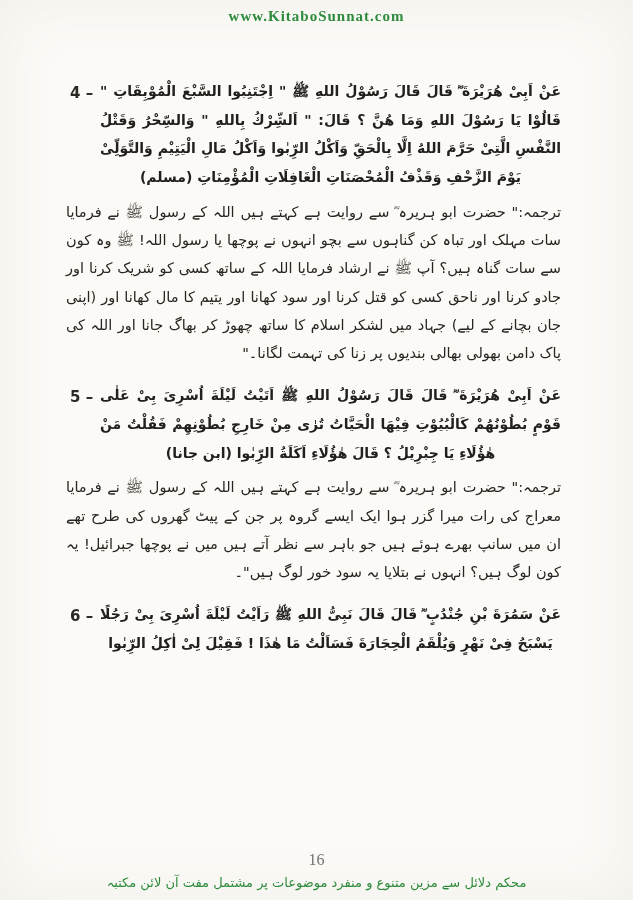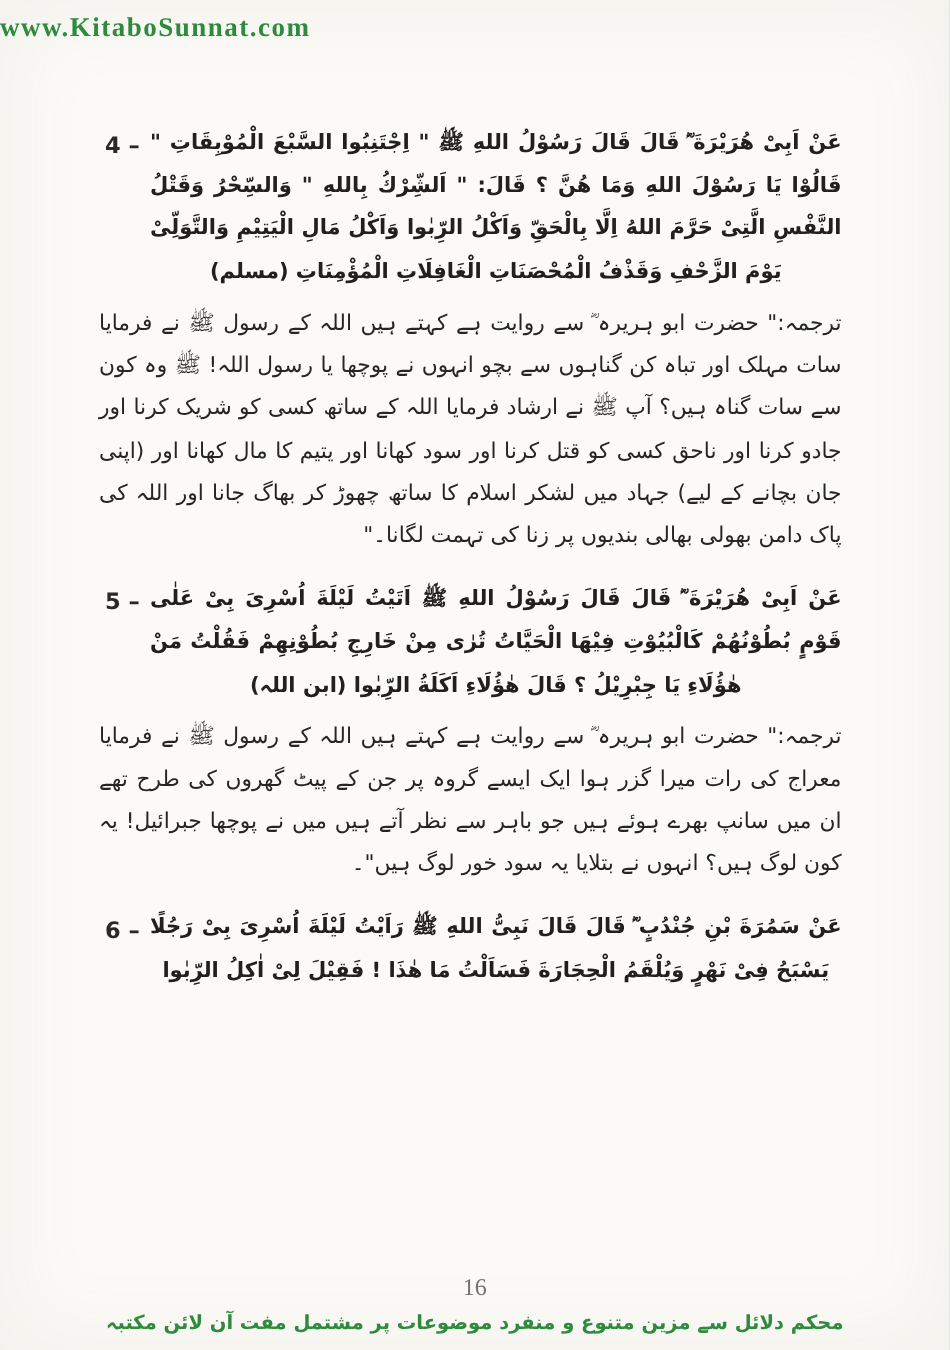--- a/index.html
+++ b/index.html
@@ -17,11 +17,11 @@
     font-family: "DejaVu Sans", sans-serif;
   }
   .site-header {
-    text-align: left;
+    text-align: center;
     padding-top: 8px;
     font-family: "Liberation Serif", serif;
     font-weight: bold;
-    font-size: 18px;
+    font-size: 15px;
     letter-spacing: 1px;
     color: var(--accent, #2e8b3d);
   }

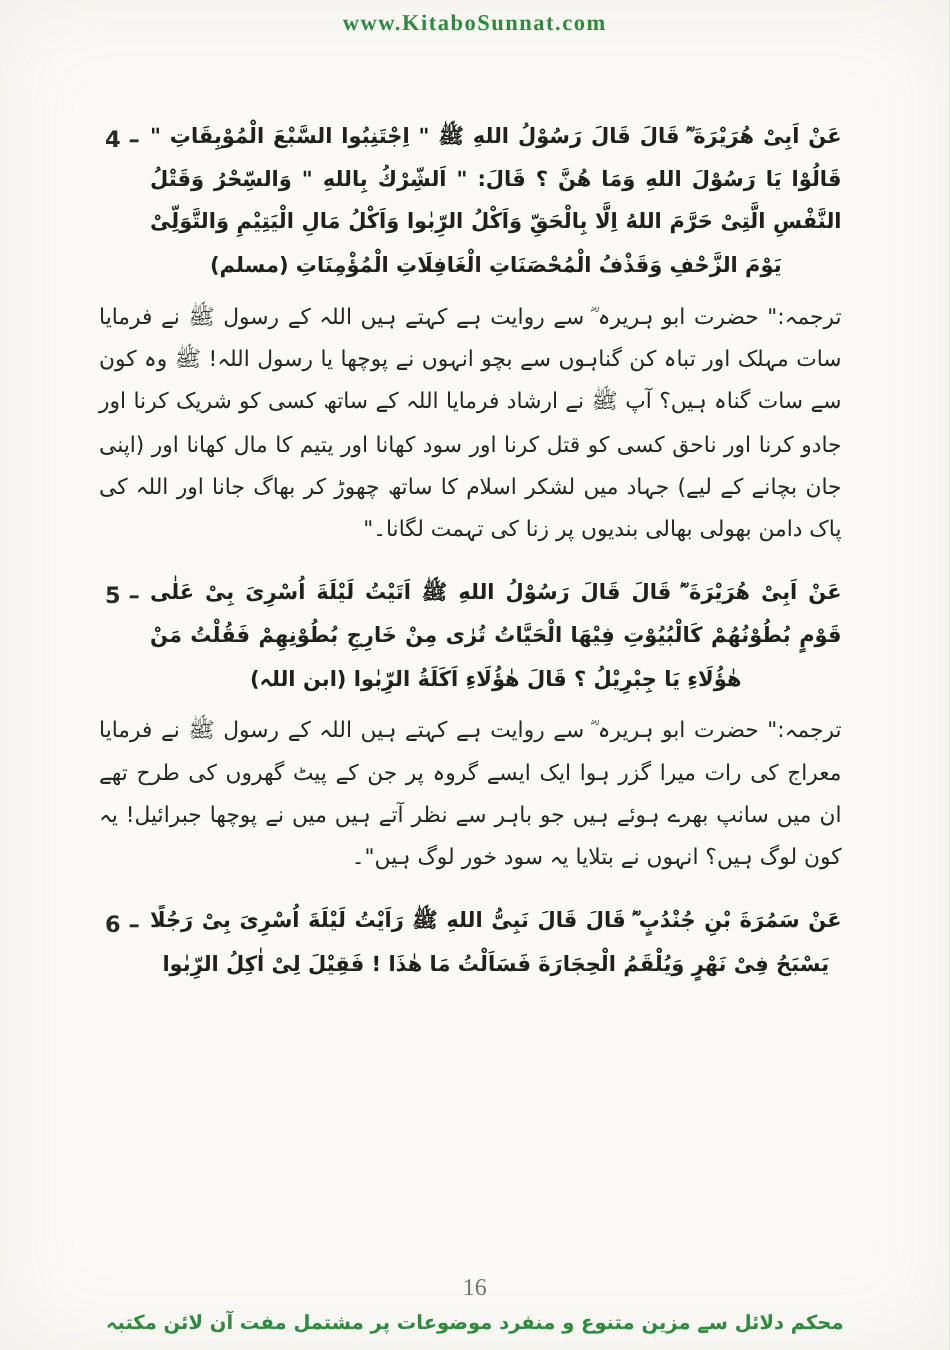--- a/index.html
+++ b/index.html
@@ -97,7 +97,7 @@
 
     <section class="hadith-item">
       <span class="hadith-number">5 –</span>
-      <p class="arabic-text">عَنْ اَبِىْ هُرَيْرَةَ ؓ قَالَ قَالَ رَسُوْلُ اللهِ ﷺ اَتَيْتُ لَيْلَةَ اُسْرِىَ بِىْ عَلٰى قَوْمٍ بُطُوْنُهُمْ كَالْبُيُوْتِ فِيْهَا الْحَيَّاتُ تُرٰى مِنْ خَارِجِ بُطُوْنِهِمْ فَقُلْتُ مَنْ هٰؤُلَاءِ يَا جِبْرِيْلُ ؟ قَالَ هٰؤُلَاءِ اَكَلَةُ الرِّبٰوا (ابن اللہ)</p>
+      <p class="arabic-text">عَنْ اَبِىْ هُرَيْرَةَ ؓ قَالَ قَالَ رَسُوْلُ اللهِ ﷺ اَتَيْتُ لَيْلَةَ اُسْرِىَ بِىْ عَلٰى قَوْمٍ بُطُوْنُهُمْ كَالْبُيُوْتِ فِيْهَا الْحَيَّاتُ تُرٰى مِنْ خَارِجِ بُطُوْنِهِمْ فَقُلْتُ مَنْ هٰؤُلَاءِ يَا جِبْرِيْلُ ؟ قَالَ هٰؤُلَاءِ اَكَلَةُ الرِّبٰوا (ابن جانا)</p>
       <p class="urdu-text">ترجمہ:" حضرت ابو ہریرہ ؓ سے روایت ہے کہتے ہیں اللہ کے رسول ﷺ نے فرمایا معراج کی رات میرا گزر ہوا ایک ایسے گروہ پر جن کے پیٹ گھروں کی طرح تھے ان میں سانپ بھرے ہوئے ہیں جو باہر سے نظر آتے ہیں میں نے پوچھا جبرائیل! یہ کون لوگ ہیں؟ انہوں نے بتلایا یہ سود خور لوگ ہیں"۔</p>
     </section>
 

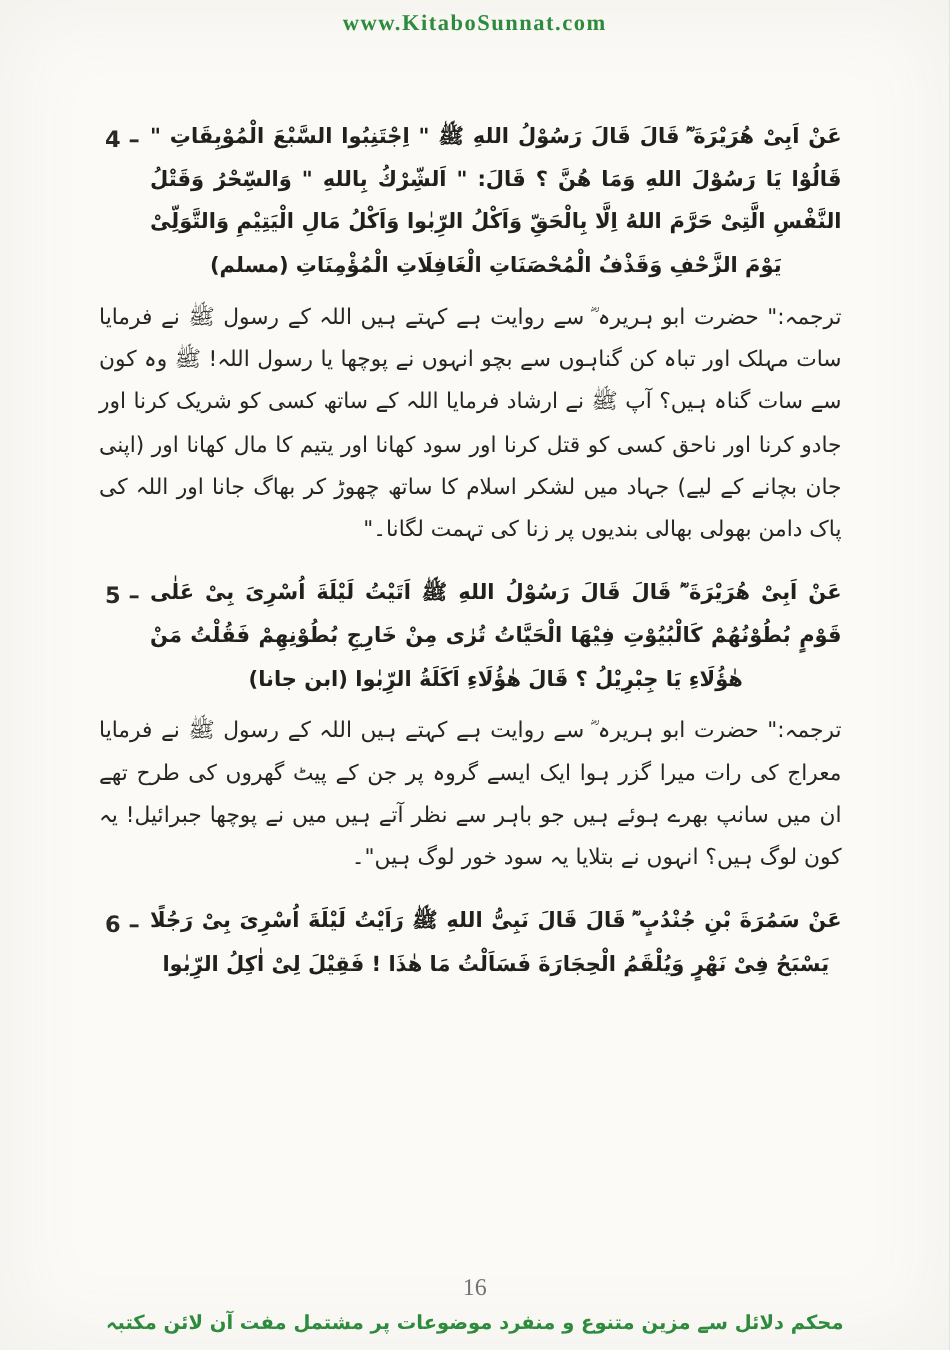--- a/index.html
+++ b/index.html
@@ -75,7 +75,7 @@
     text-align: center;
     direction: rtl;
     font-size: 13px;
-    font-weight: bold;
+    font-weight: normal;
     color: var(--accent, #2e8b3d);
     padding-bottom: 10px;
   }

